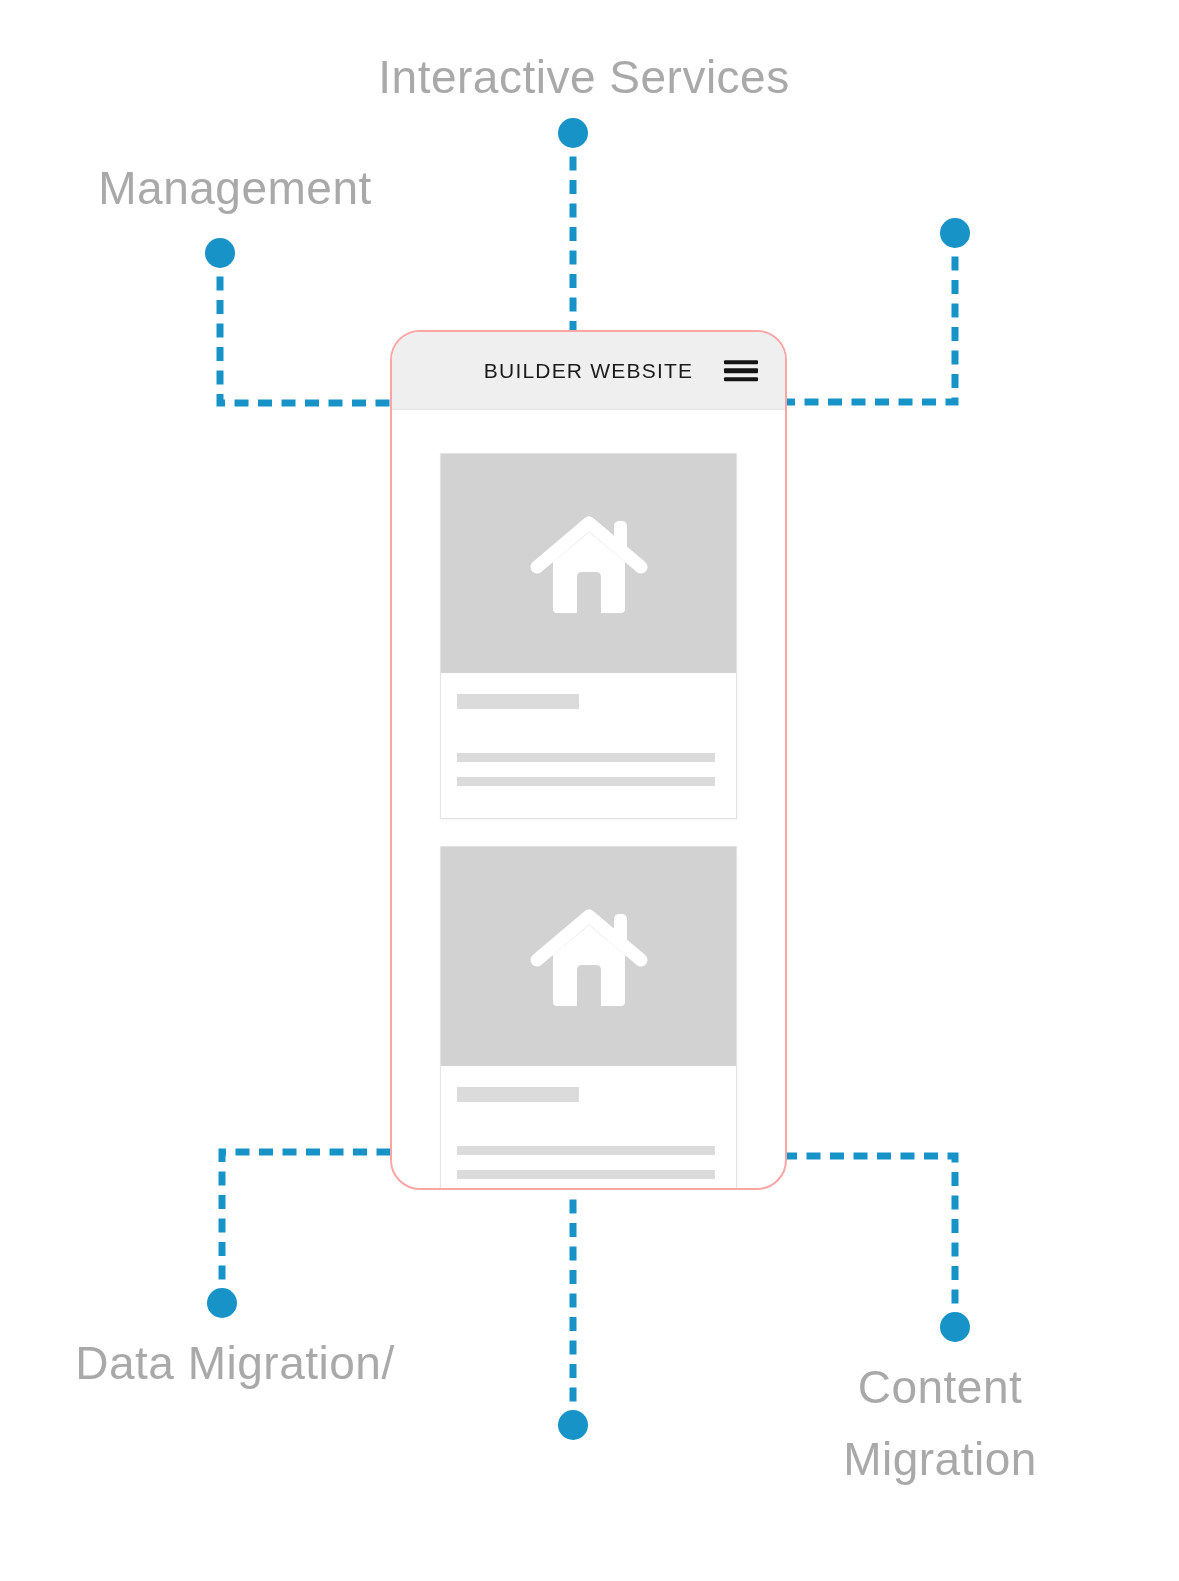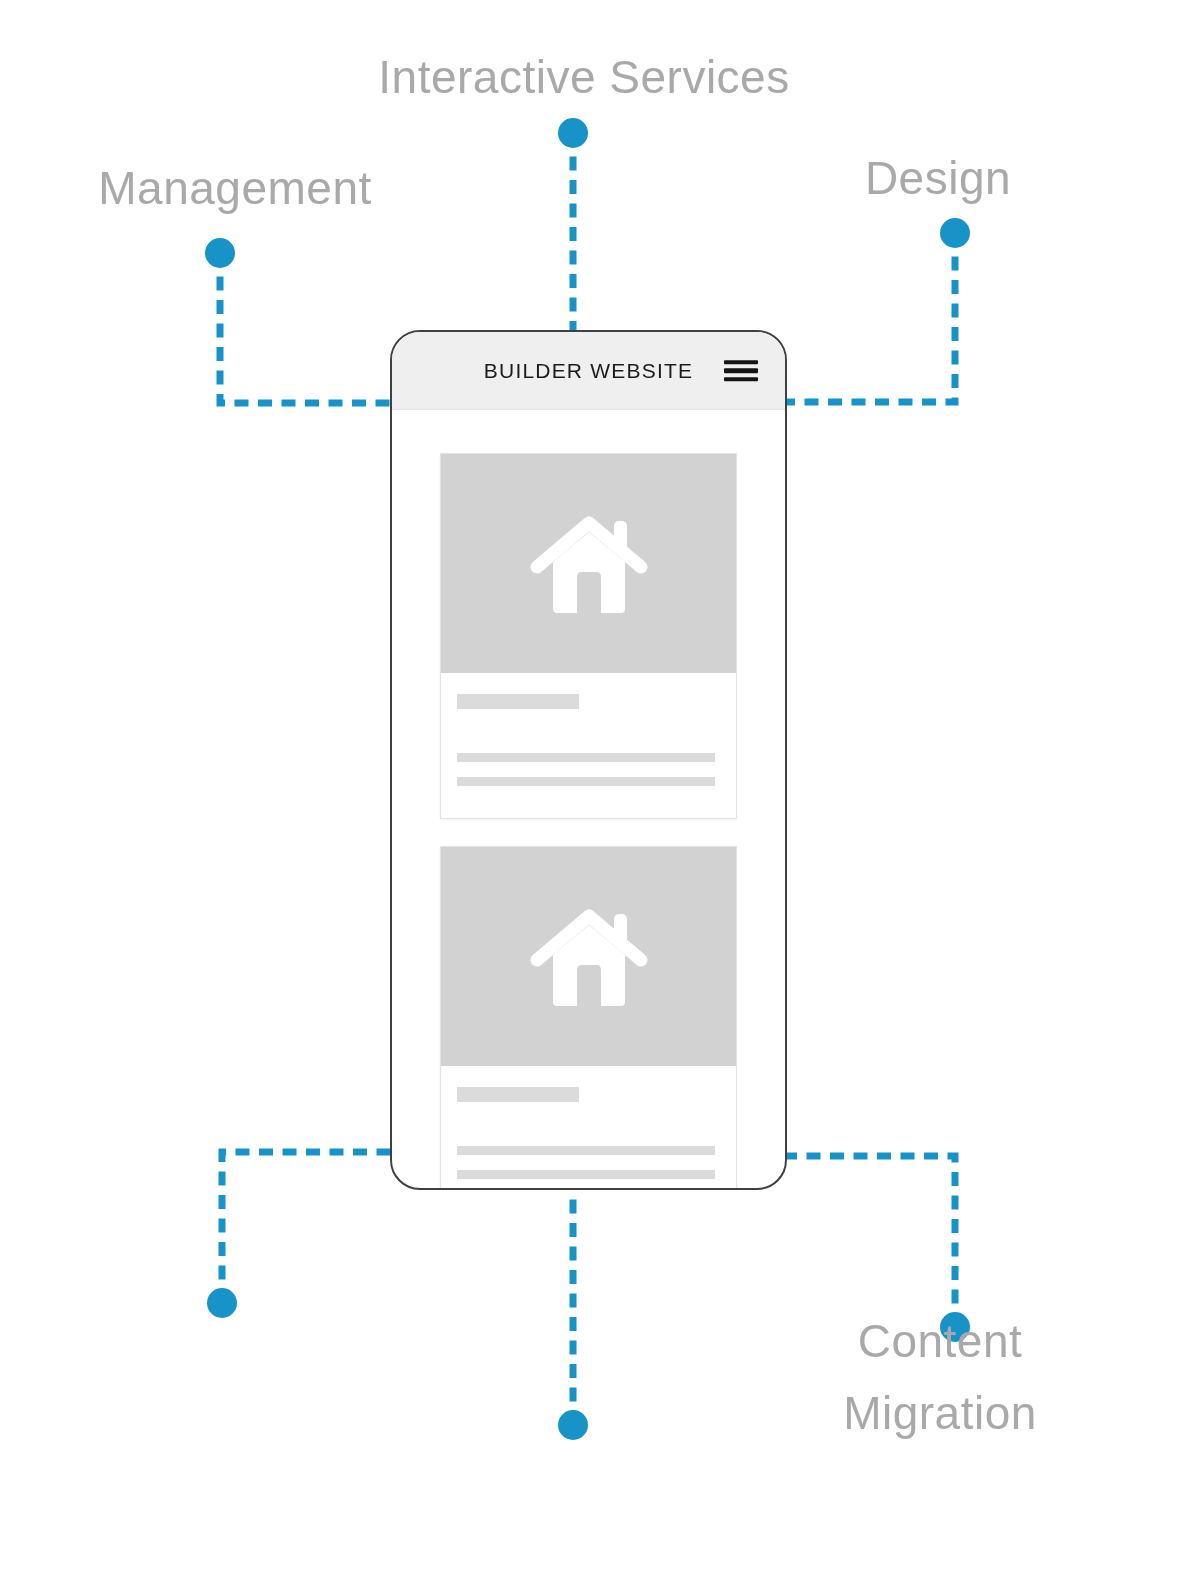--- a/index.html
+++ b/index.html
@@ -133,7 +133,6 @@
 
   <div class="label" style="left:235px; top:161px;">Management</div>
 
-  <div class="label" style="left:938px; top:151px;">Design</div>
 
   <div class="label two-line" style="left:235px; top:1327px;">
   </div>

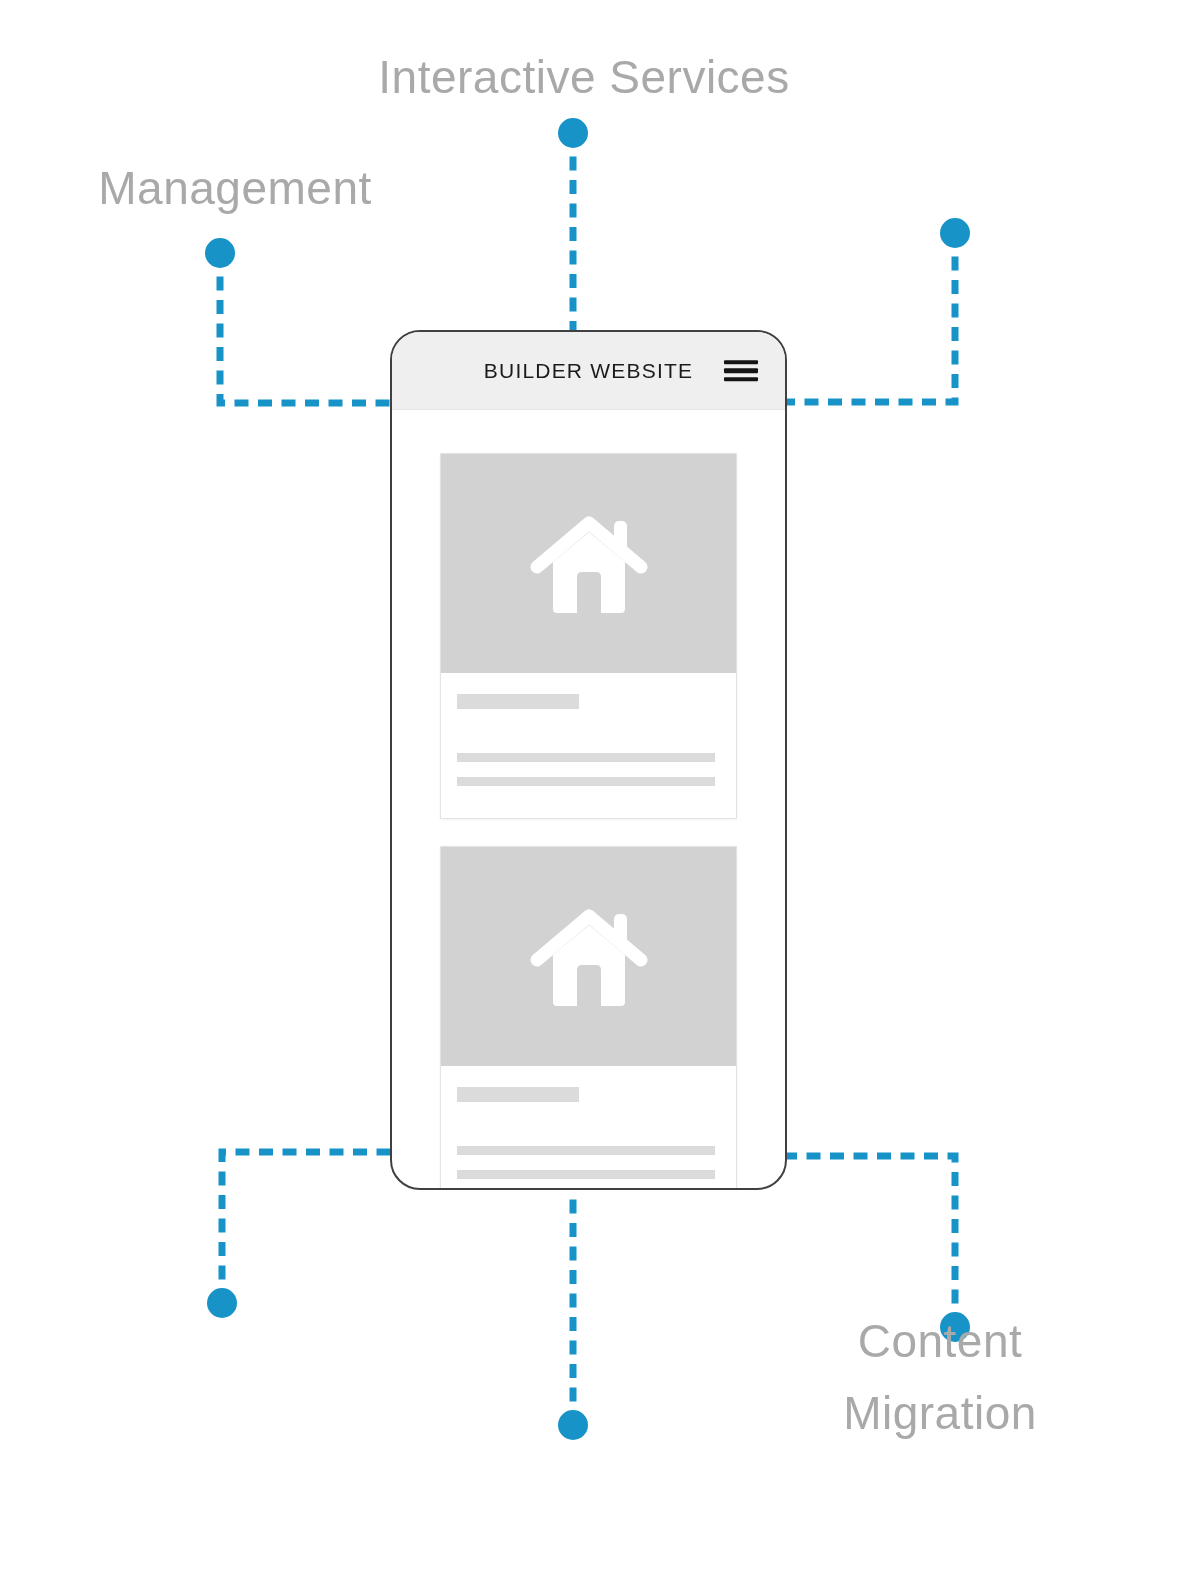--- a/index.html
+++ b/index.html
@@ -47,7 +47,7 @@
     left: 390px; top: 330px;
     width: 397px; height: 860px;
     background: #ffffff;
-    border: 2px solid #404040;
+    border: 2px solid #fca5a5;
     border-radius: 30px;
     overflow: hidden;
     z-index: 2;

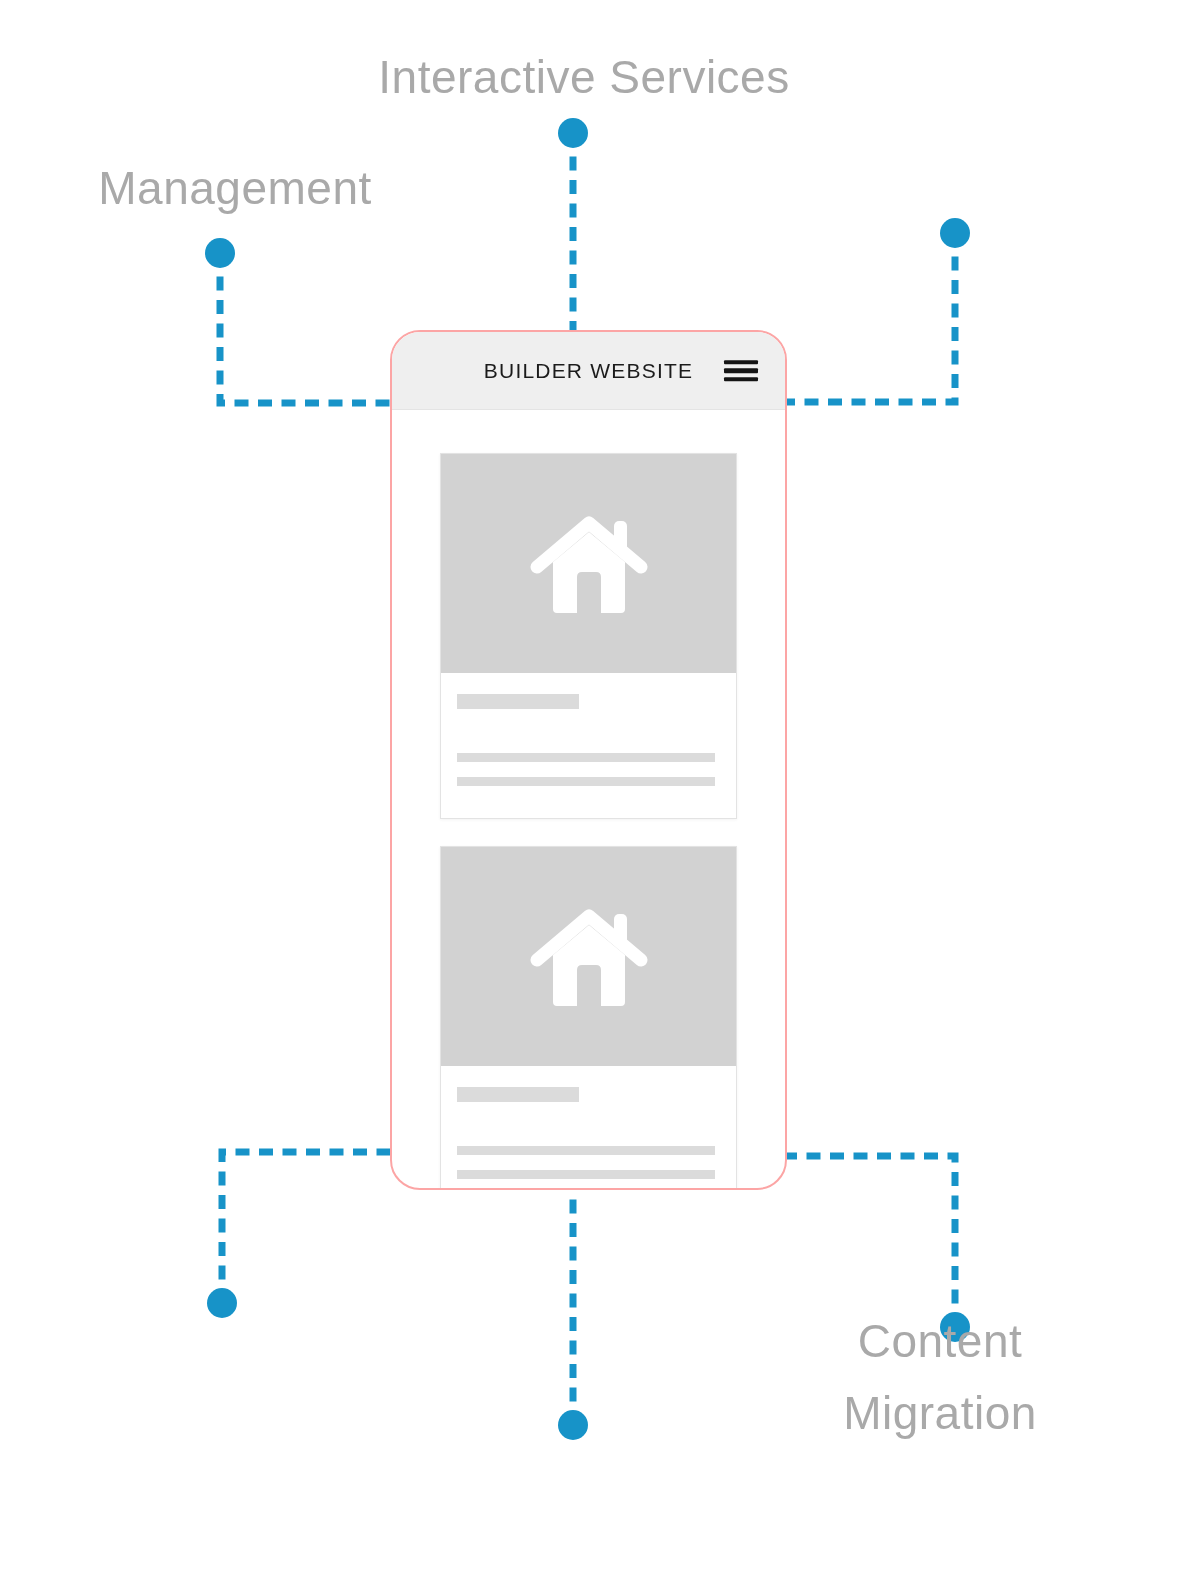--- a/index.html
+++ b/index.html
@@ -135,6 +135,7 @@
 
 
   <div class="label two-line" style="left:235px; top:1327px;">
+    <span class="line">Data Migration/</span>
   </div>
 
 

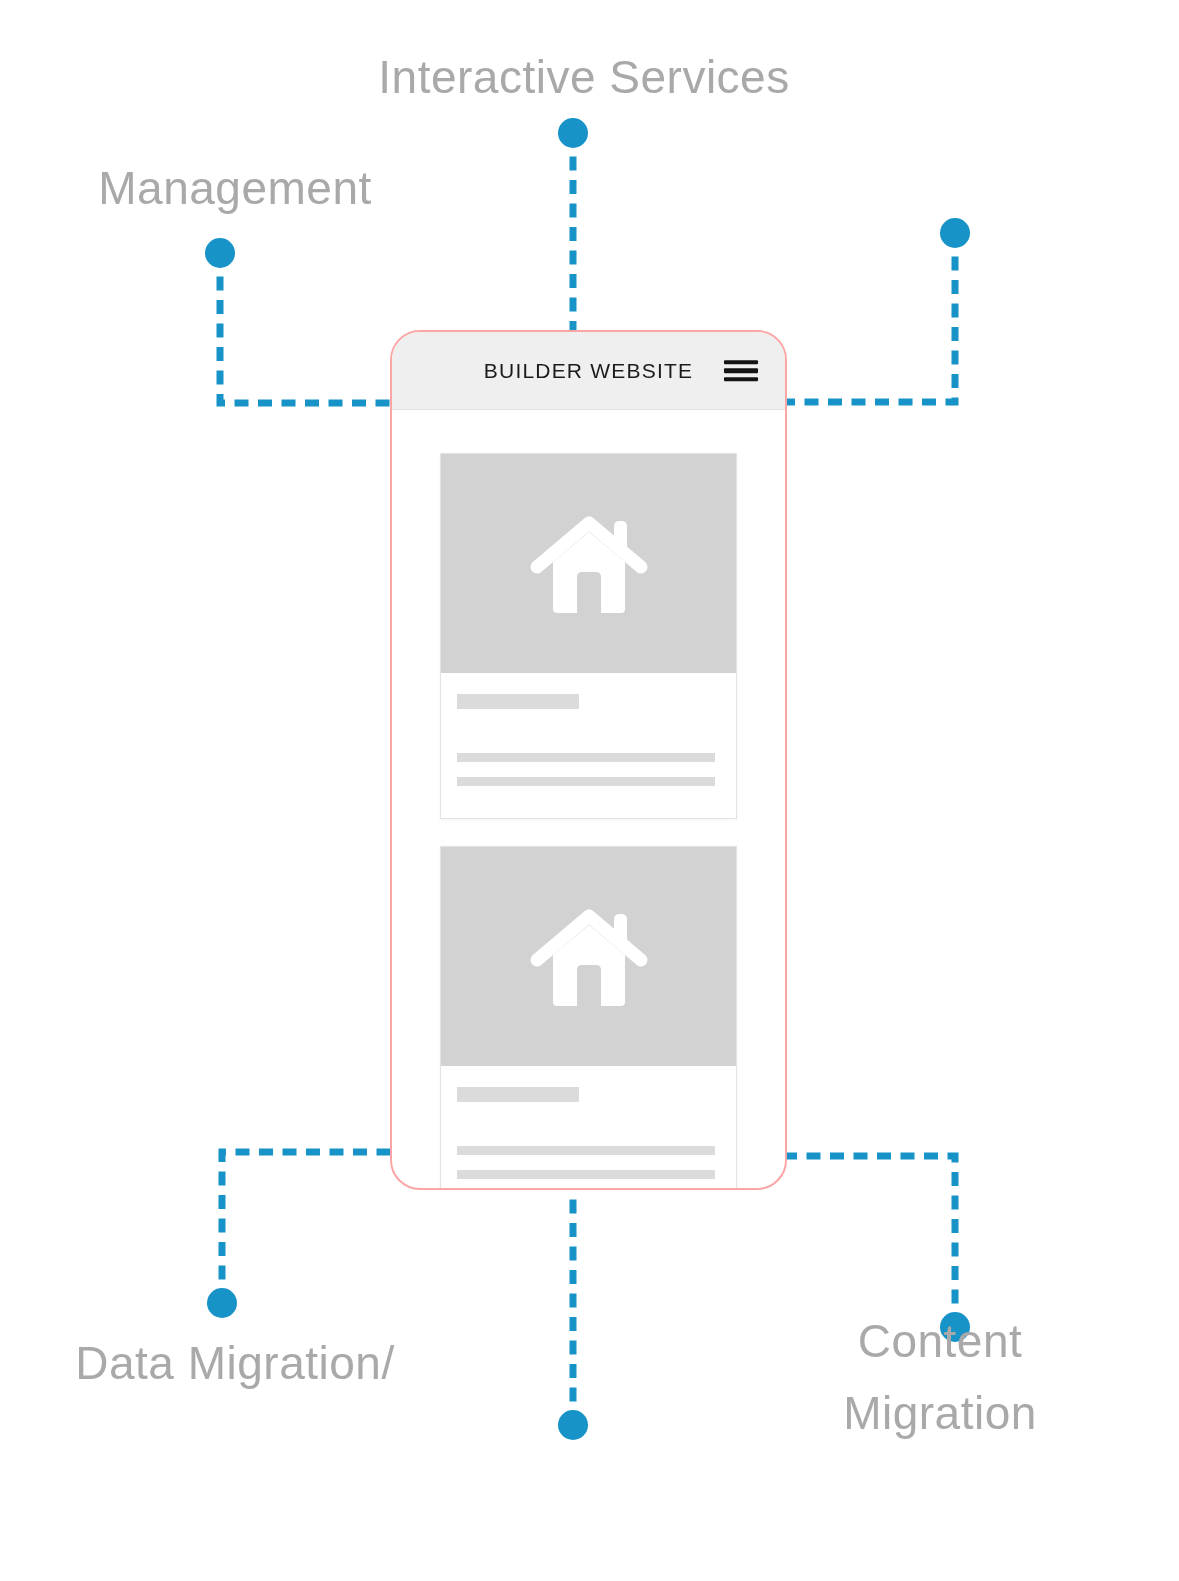--- a/index.html
+++ b/index.html
@@ -139,7 +139,7 @@
   </div>
 
 
-  <div class="label two-line" style="left:940px; top:1305px;">
+  <div class="label two-line" style="left:940px; top:1351px;">
     <span class="line">Content</span>
     <span class="line">Migration</span>
   </div>

